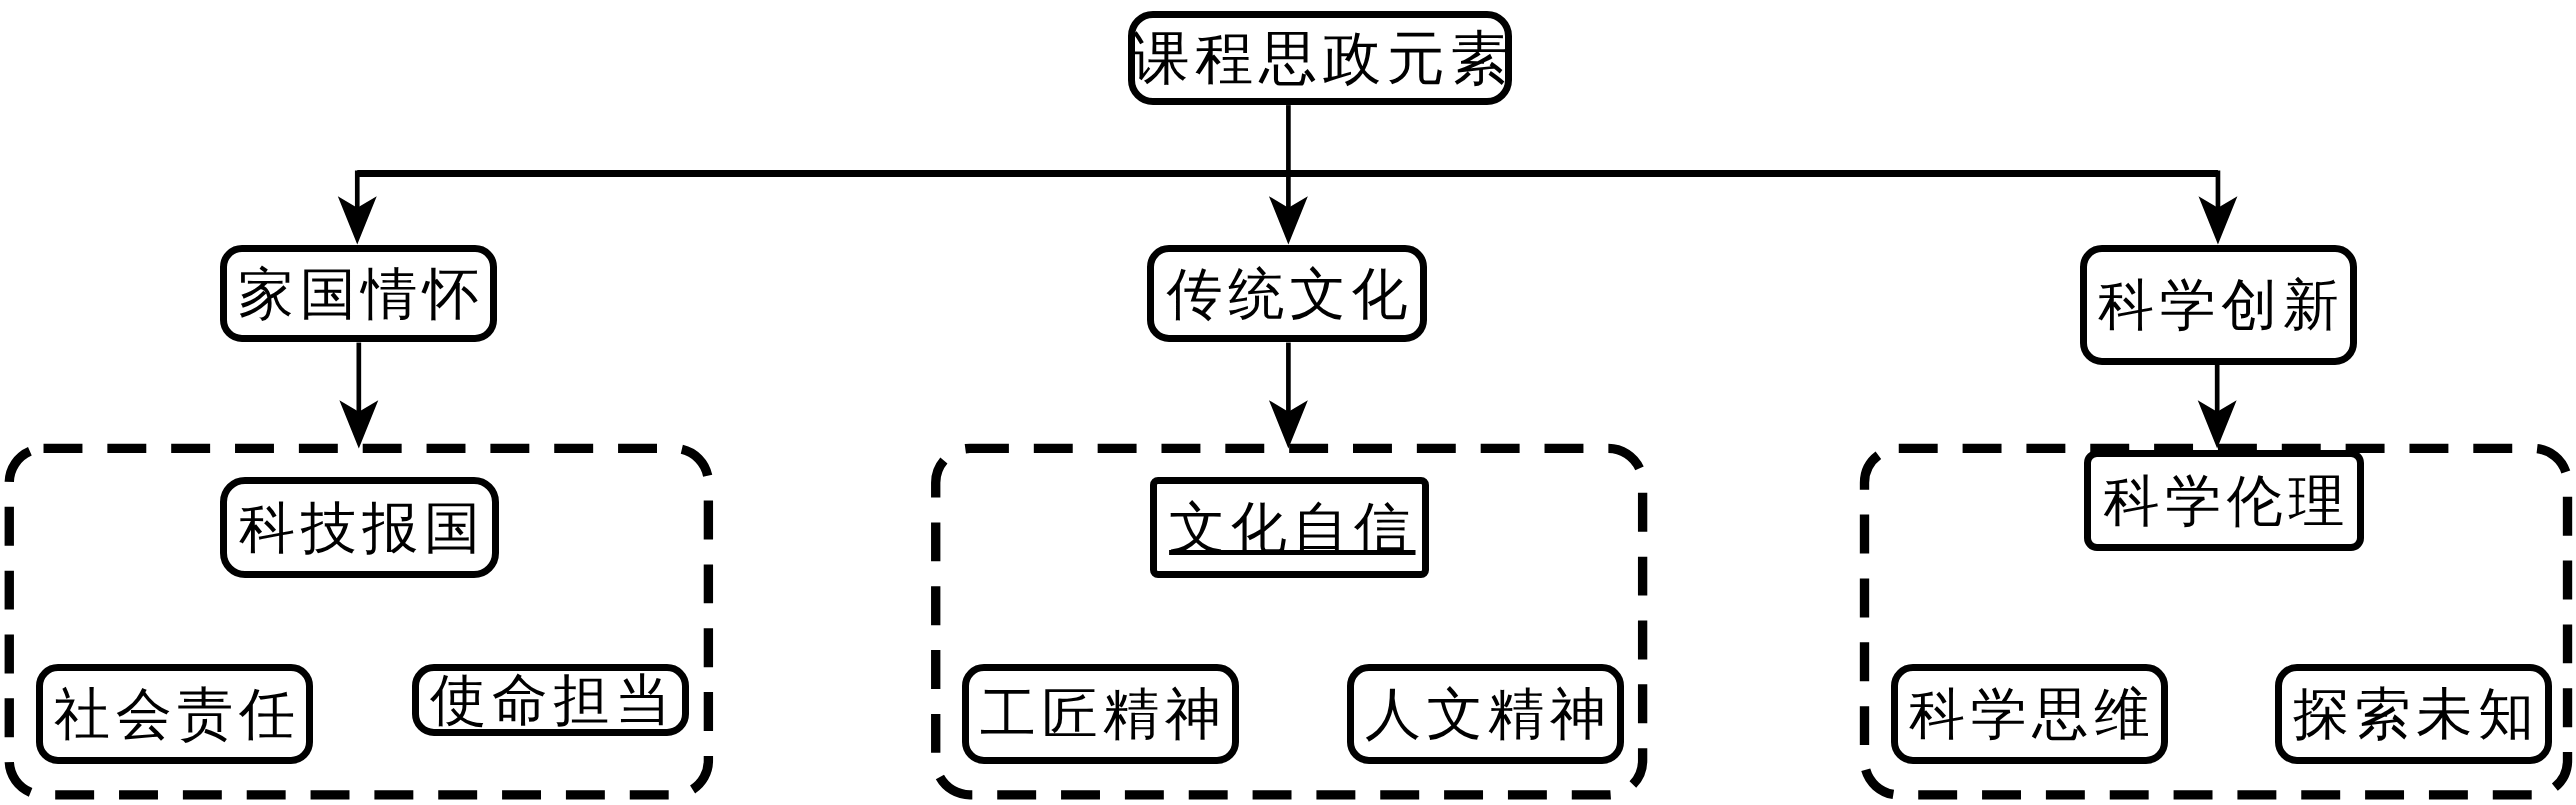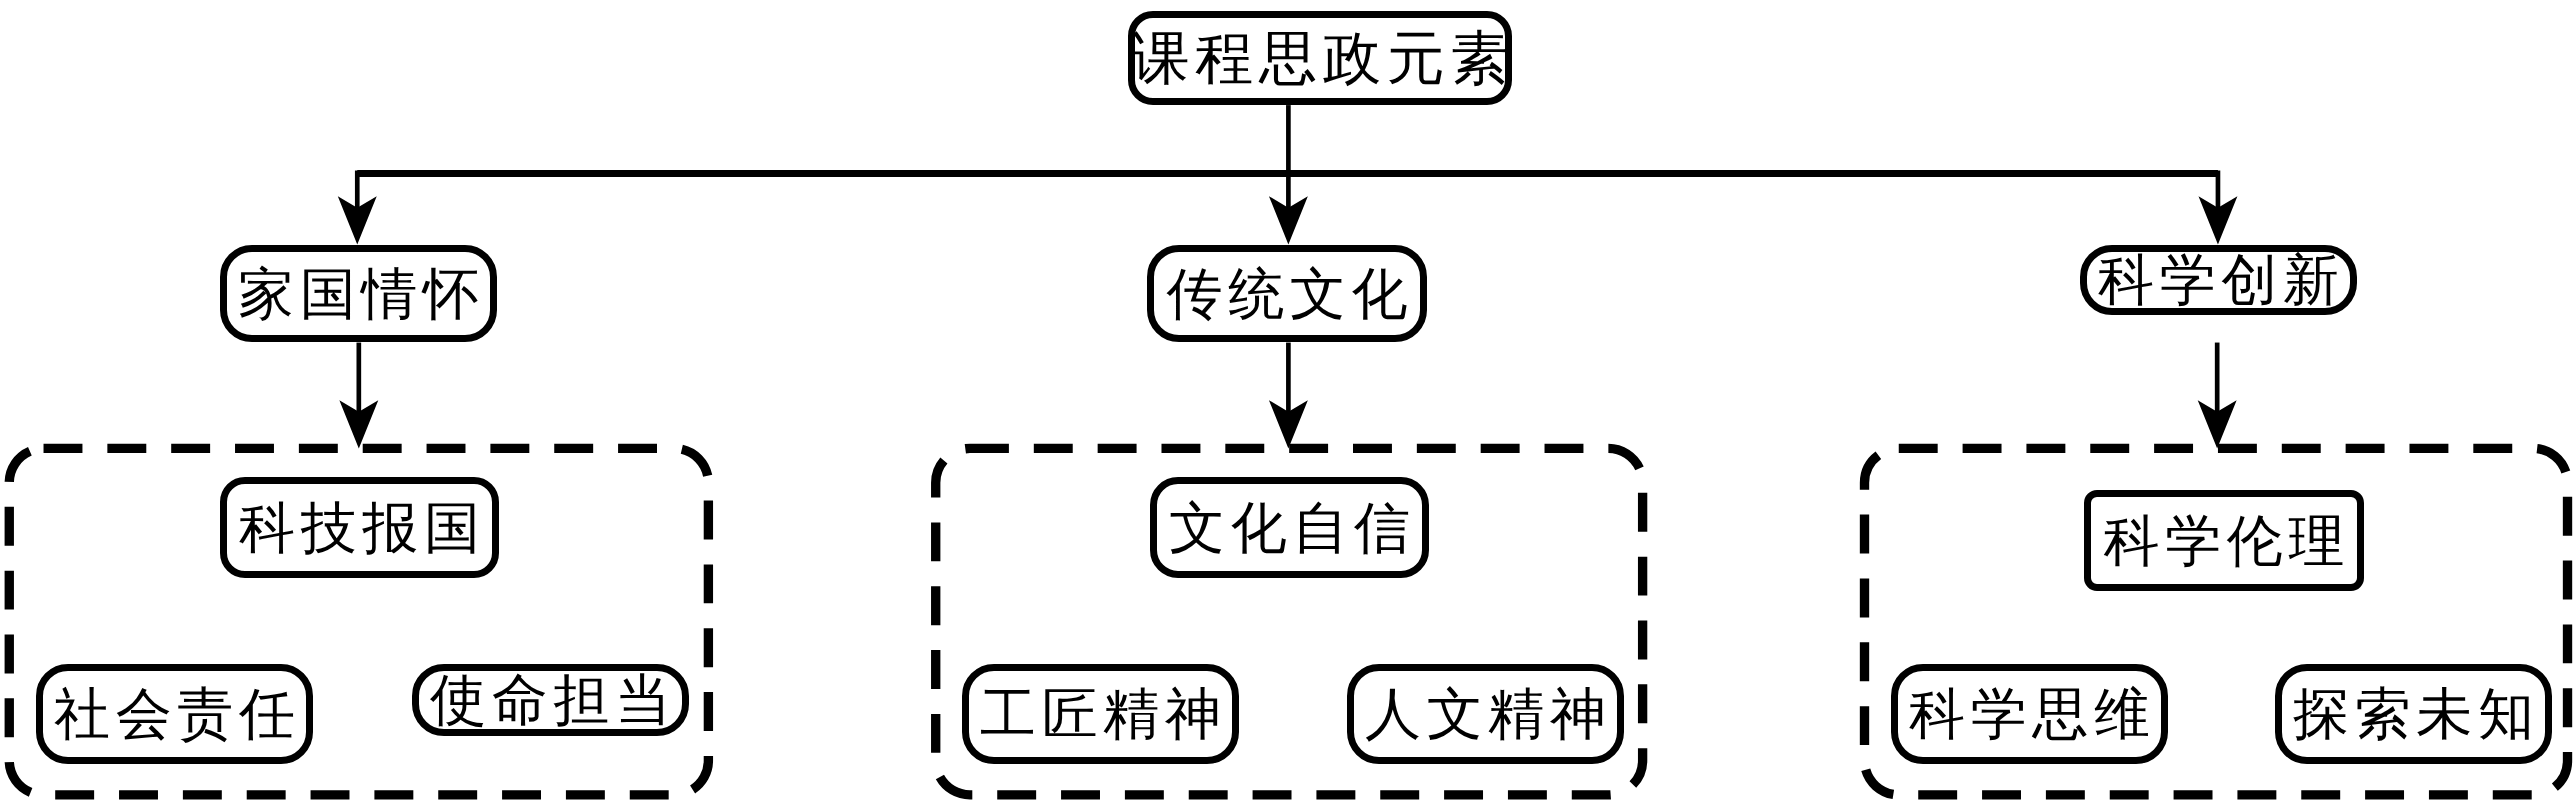--- a/index.html
+++ b/index.html
@@ -25,7 +25,7 @@
     position:absolute;
     box-sizing:border-box;
     border:7px solid var(--line);
-    border-radius:32px;
+    border-radius:22px;
     background:var(--bg);
     color:var(--text);
     display:flex;align-items:center;justify-content:center;

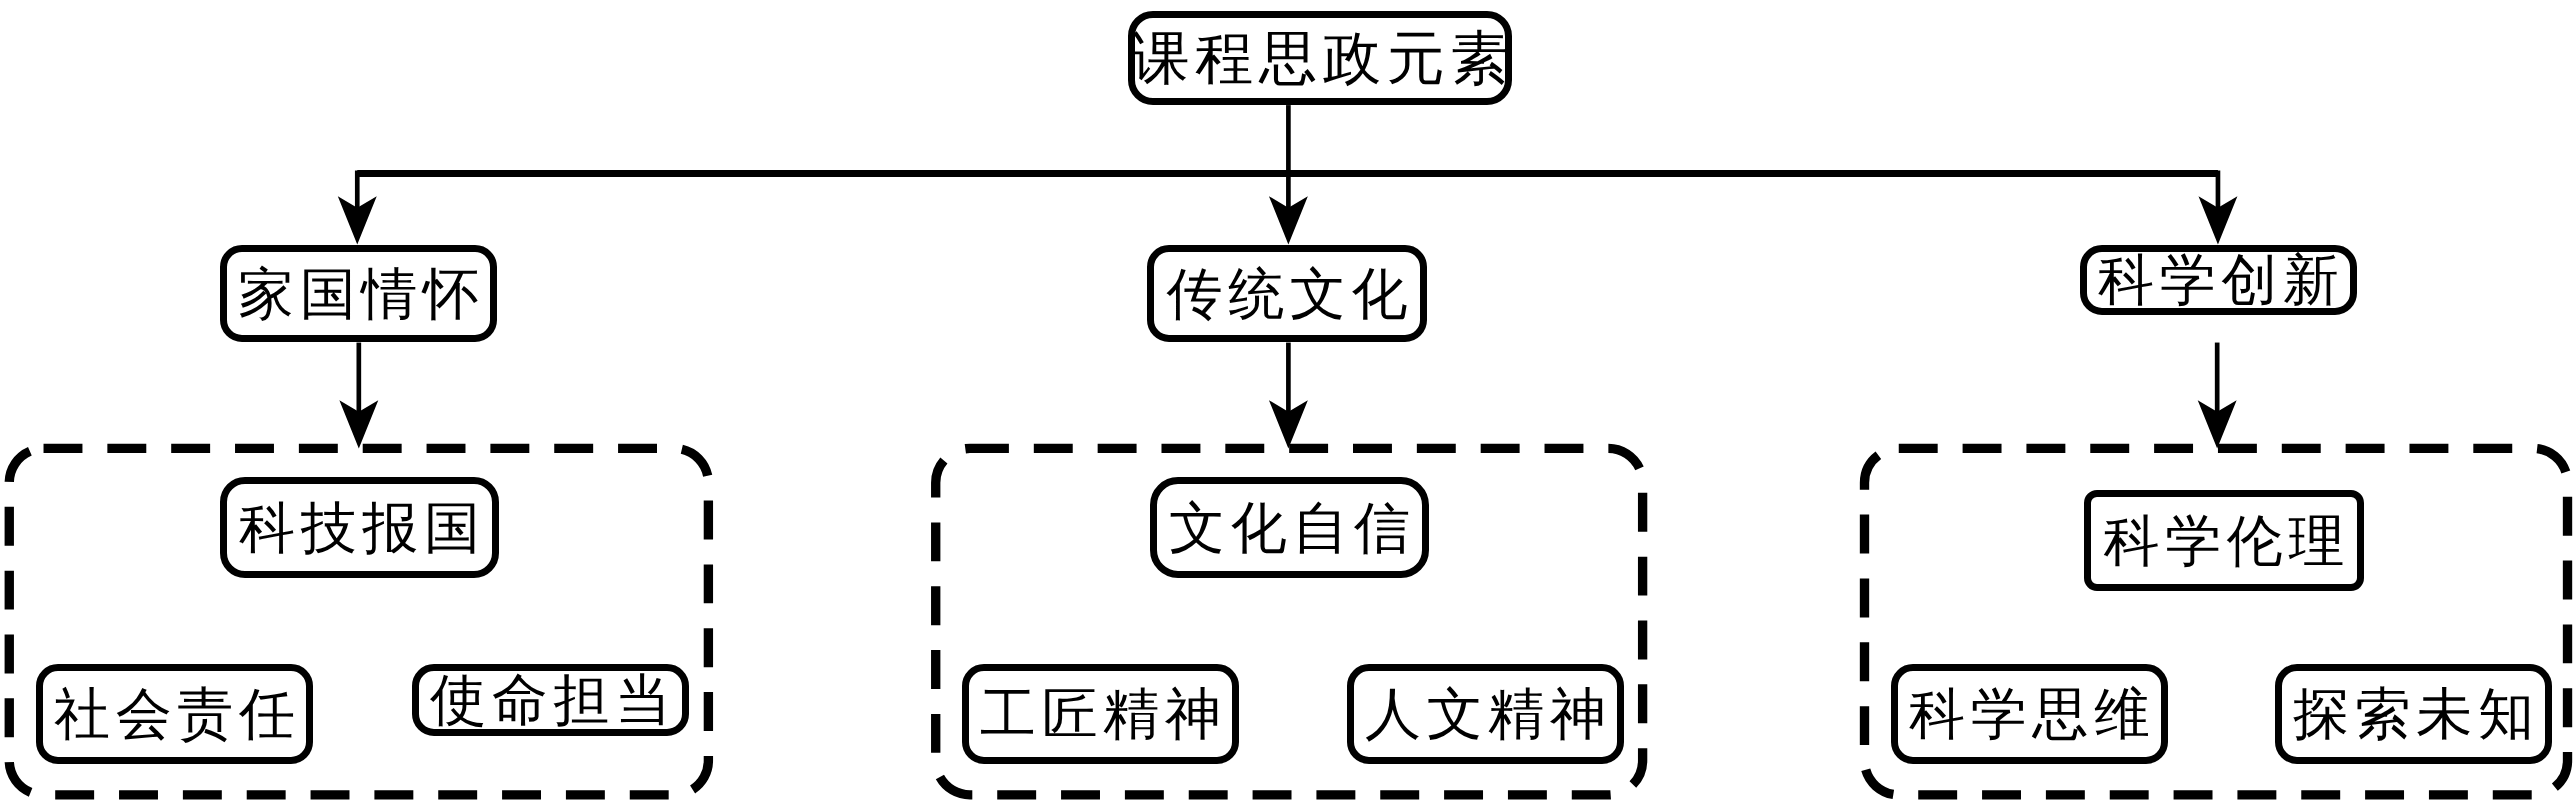--- a/index.html
+++ b/index.html
@@ -41,7 +41,7 @@
   }
   .node.b1{left:220px;top:245px;width:277px;height:97px;}
   .node.b2{left:1147px;top:245px;width:280px;height:97px;}
-  .node.b3{left:2080px;top:245px;width:277px;height:70px;}
+  .node.b3{left:2080px;top:245px;width:277px;height:120px;}
   .node.h1{left:220px;top:477px;width:279px;height:101px;border-radius:25px;}
   .node.h2{left:1150px;top:477px;width:279px;height:101px;border-radius:28px;}
   .node.h3{left:2084px;top:490px;width:280px;height:101px;border-radius:13px;}

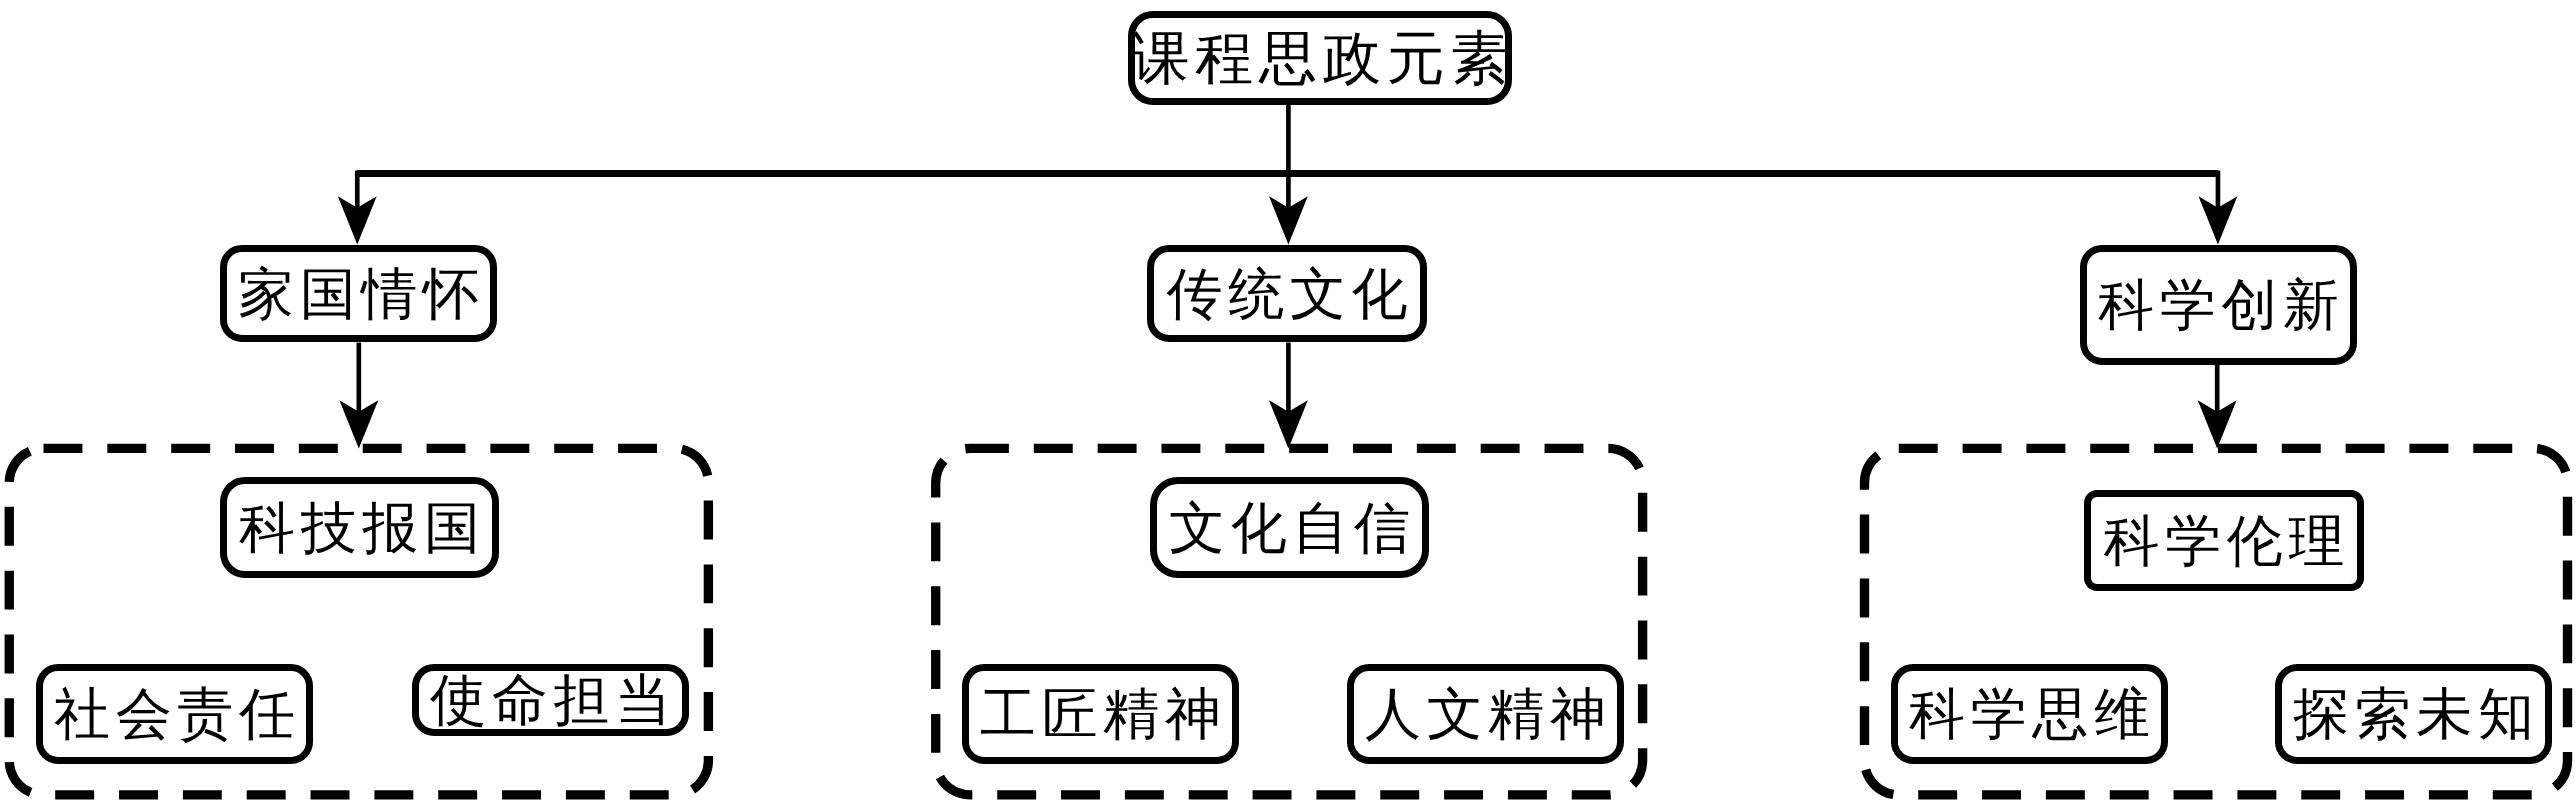--- a/index.html
+++ b/index.html
@@ -43,7 +43,7 @@
   .node.b2{left:1147px;top:245px;width:280px;height:97px;}
   .node.b3{left:2080px;top:245px;width:277px;height:120px;}
   .node.h1{left:220px;top:477px;width:279px;height:101px;border-radius:25px;}
-  .node.h2{left:1150px;top:477px;width:279px;height:101px;border-radius:28px;}
+  .node.h2{left:1150px;top:477px;width:279px;height:101px;border-radius:8px;text-decoration:underline;}
   .node.h3{left:2084px;top:490px;width:280px;height:101px;border-radius:13px;}
   .node.l1a{left:36px;top:664px;width:277px;height:100px;}
   .node.l1b{left:412px;top:664px;width:277px;height:72px;}

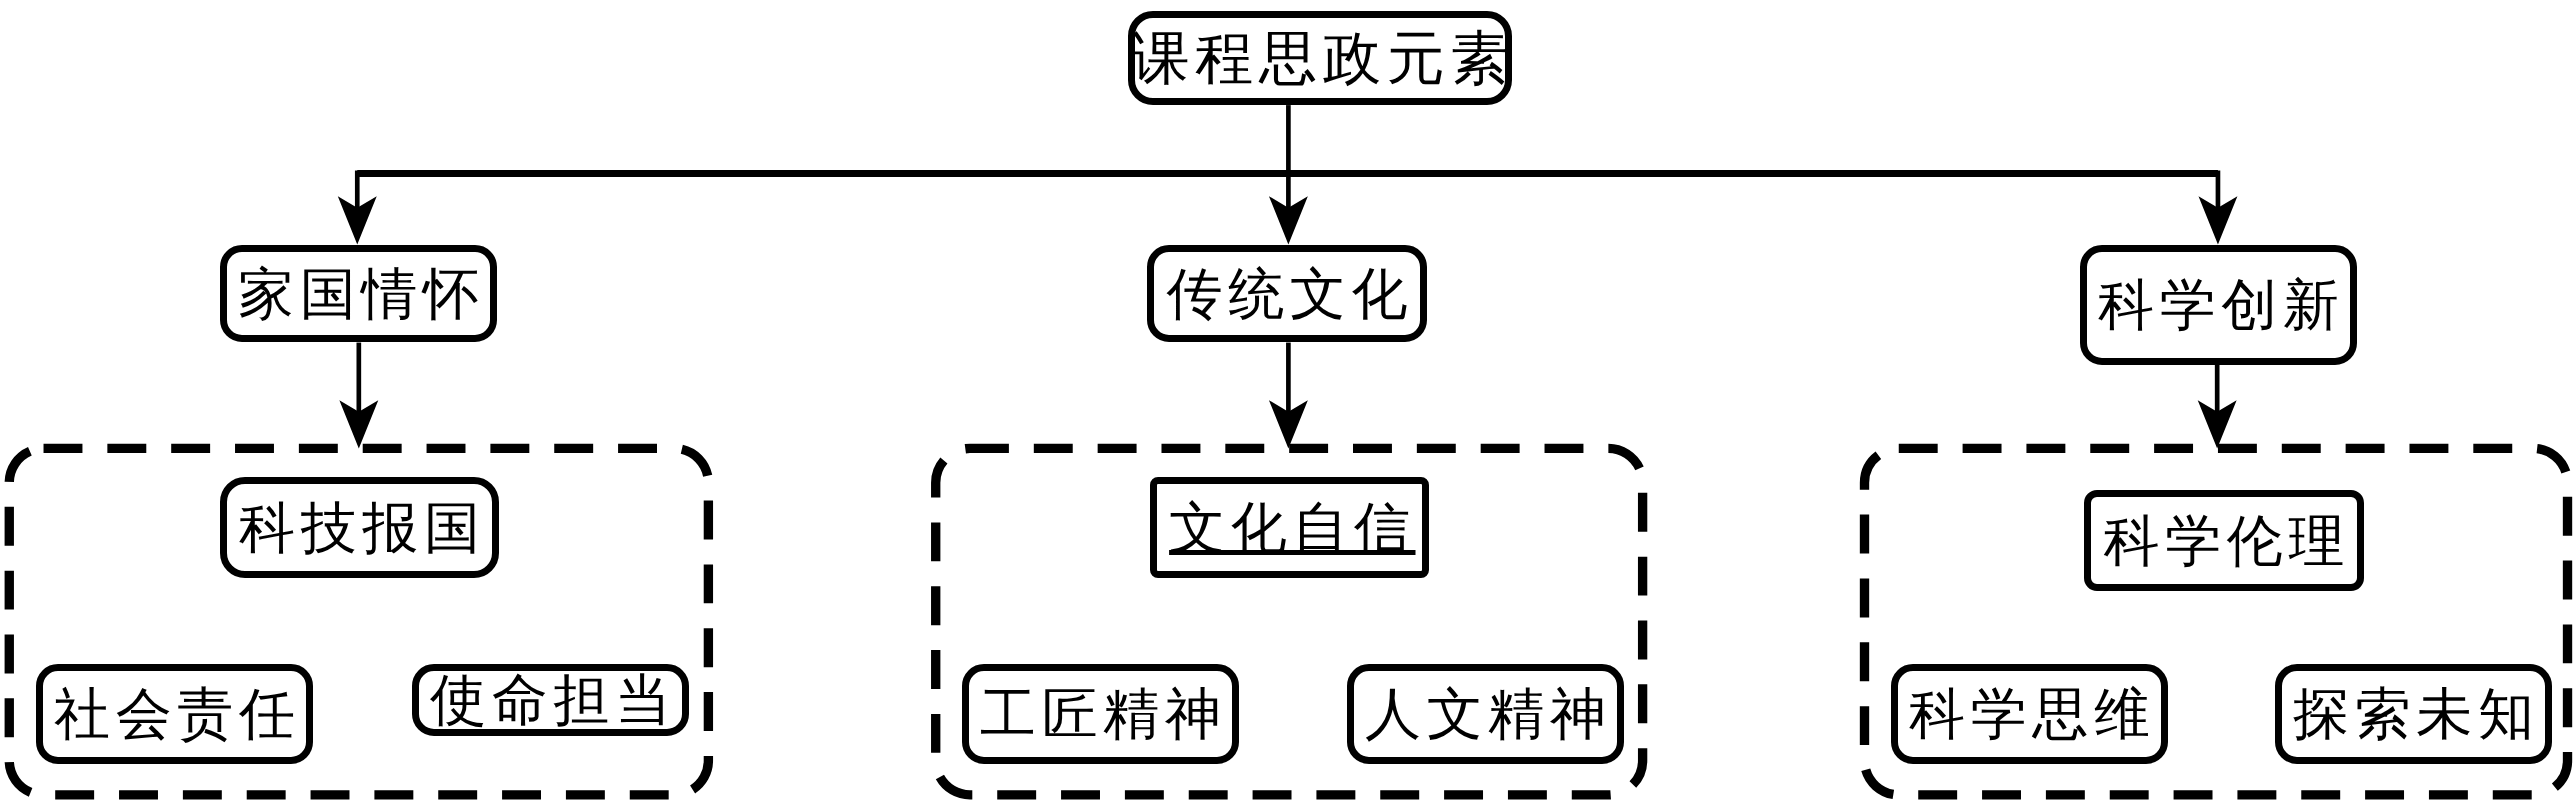--- a/index.html
+++ b/index.html
@@ -44,7 +44,7 @@
   .node.b3{left:2080px;top:245px;width:277px;height:120px;}
   .node.h1{left:220px;top:477px;width:279px;height:101px;border-radius:25px;}
   .node.h2{left:1150px;top:477px;width:279px;height:101px;border-radius:8px;text-decoration:underline;}
-  .node.h3{left:2084px;top:490px;width:280px;height:101px;border-radius:13px;}
+  .node.h3{left:2084px;top:450px;width:280px;height:101px;border-radius:13px;}
   .node.l1a{left:36px;top:664px;width:277px;height:100px;}
   .node.l1b{left:412px;top:664px;width:277px;height:72px;}
   .node.l2a{left:962px;top:664px;width:277px;height:100px;}

